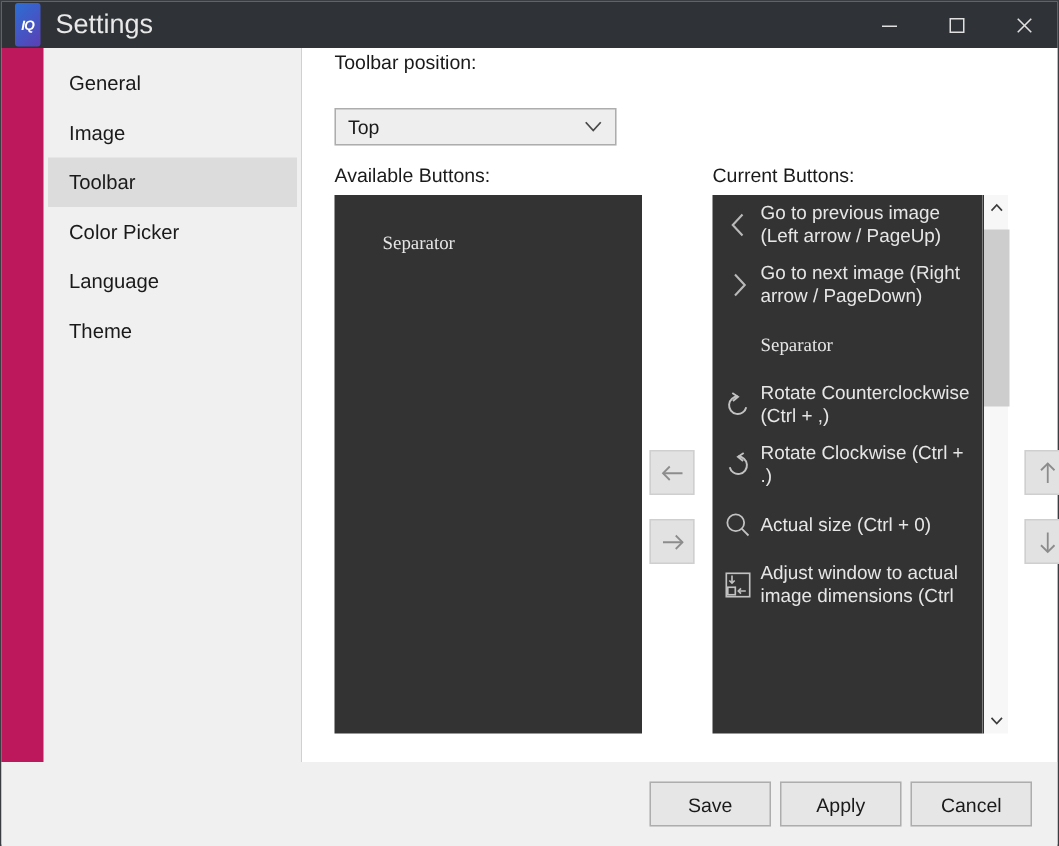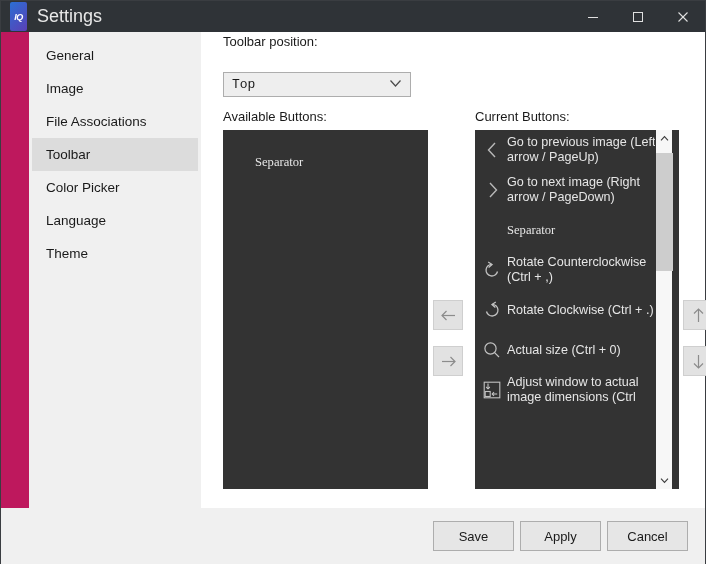--- a/index.html
+++ b/index.html
@@ -119,7 +119,6 @@
     padding: 0 8px;
     font-size: 13px;
     color: #1a1a1a;
-    font-family: Liberation Mono, monospace;
   }
   .combo .chev { margin-left: auto; }
 

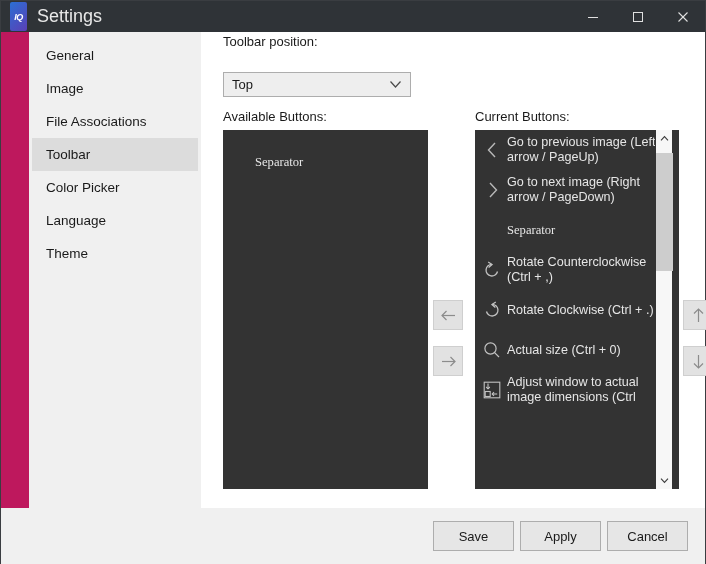--- a/index.html
+++ b/index.html
@@ -259,9 +259,6 @@
       <div class="side-item">
         <span>Image</span>
       </div>
-      <div class="side-item">
-        <span>File Associations</span>
-      </div>
       <div class="side-item selected">
         <span>Toolbar</span>
       </div>

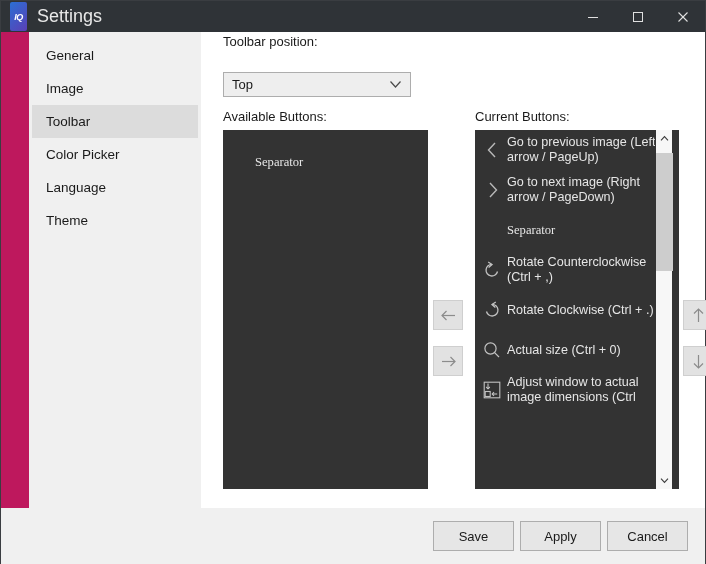--- a/index.html
+++ b/index.html
@@ -128,7 +128,7 @@
     overflow: hidden;
   }
   #available-list { left: 22px; top: 98px; width: 205px; height: 359px; }
-  #current-list  { left: 274px; top: 98px; width: 204px; height: 359px; }
+  #current-list  { left: 274px; top: 98px; width: 180px; height: 359px; }
 
   .list-item {
     display: flex;

